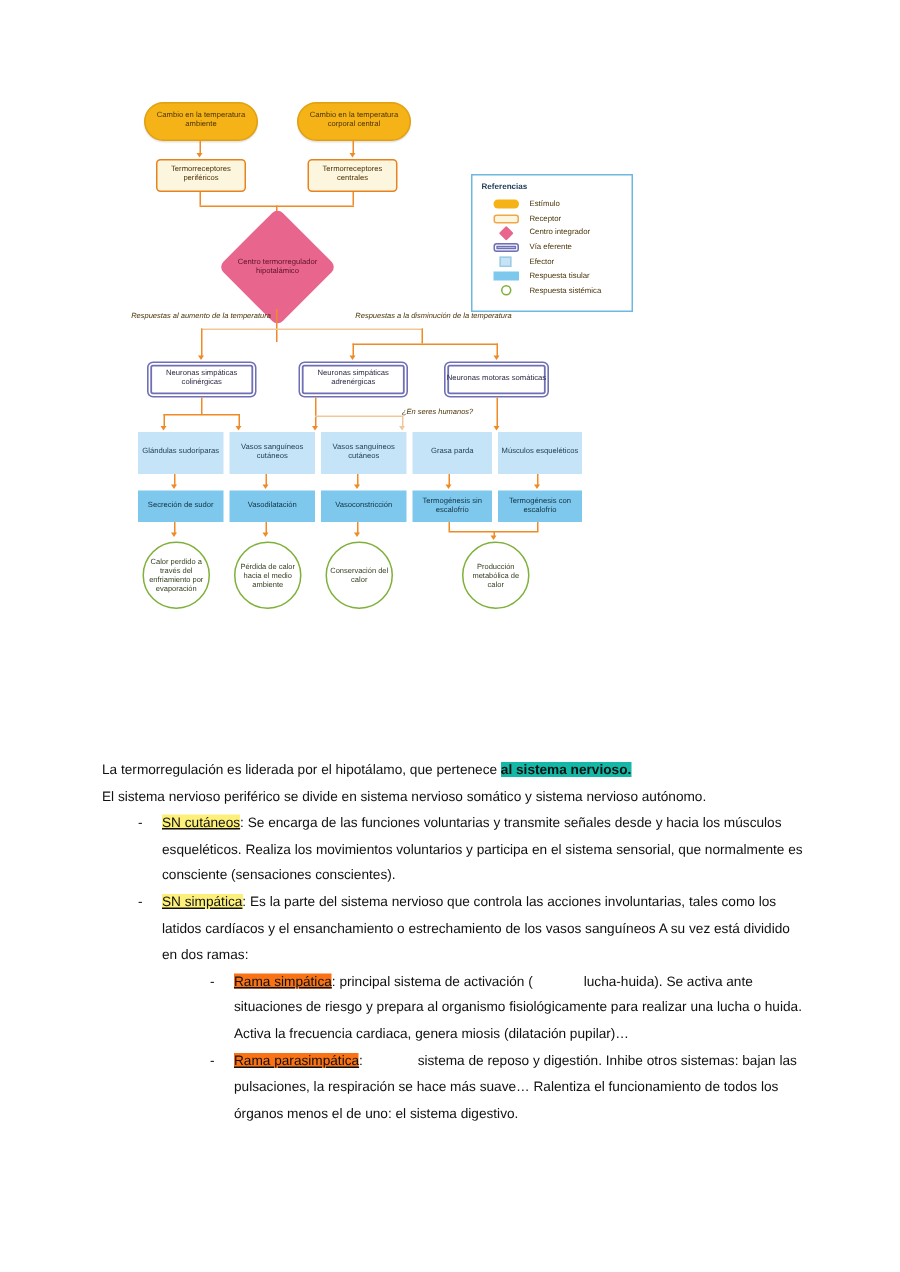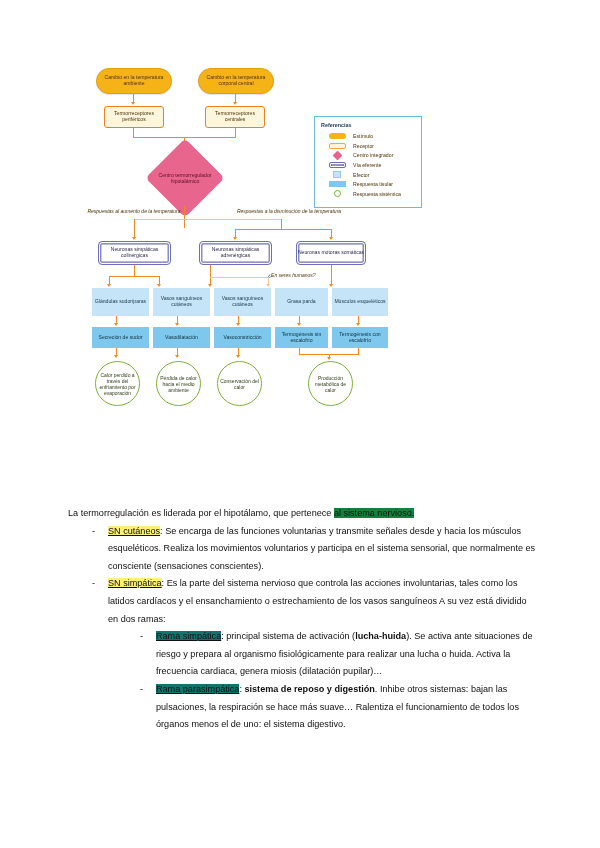--- a/index.html
+++ b/index.html
@@ -205,8 +205,8 @@
   }
   .li-body { flex: 1; }
   .hl-pink {
-    background: #15803d;
-    font-weight: normal;
+    background: #14b8a6;
+    font-weight: bold;
   }
   .hl-yellow {
     background: #fdf07a;

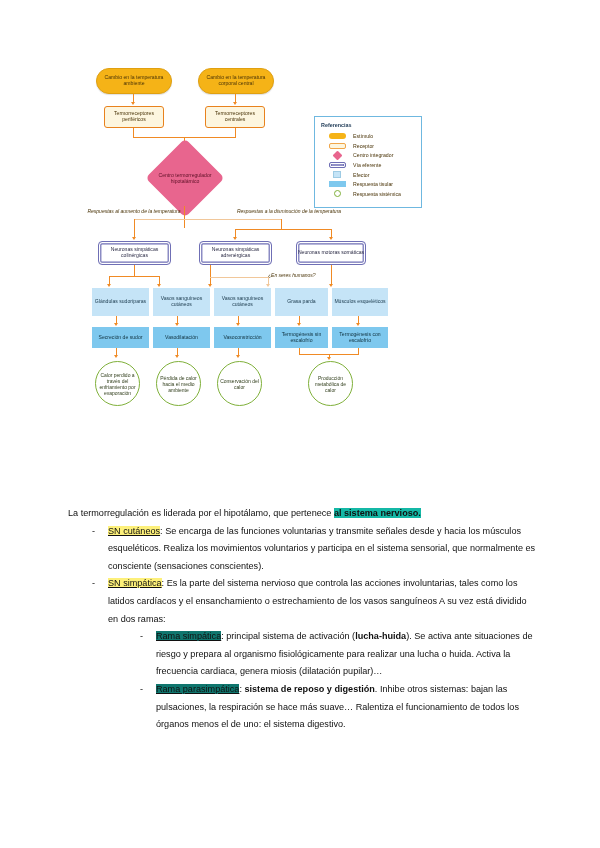--- a/index.html
+++ b/index.html
@@ -371,6 +371,7 @@
     <span>La termorregulación es liderada por el hipotálamo, que pertenece </span><span class="hl-pink">al sistema nervioso.</span>
   </p>
 
+  <p>El sistema nervioso periférico se divide en sistema nervioso somático y sistema nervioso autónomo.</p>
 
   <div class="li lvl1">
     <span class="dash">-</span>

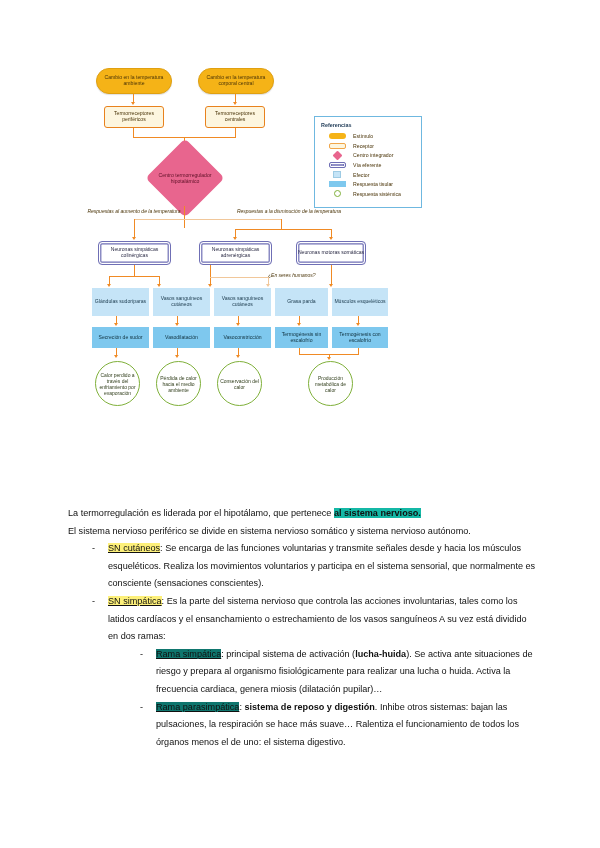--- a/index.html
+++ b/index.html
@@ -214,7 +214,7 @@
     font-weight: normal;
   }
   .hl-peach {
-    background: #0f766e;
+    background: #f97316;
     text-decoration: underline;
     text-align: right;
   }

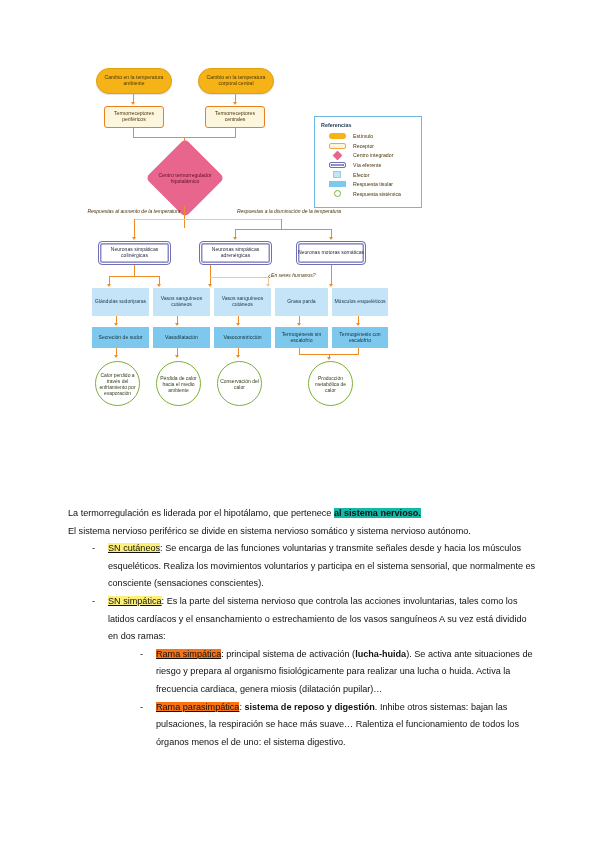--- a/index.html
+++ b/index.html
@@ -218,7 +218,7 @@
     text-decoration: underline;
     text-align: right;
   }
-  .b { font-weight: bold; }
+  .b { font-weight: normal; margin-left: 34px; }
   .gap { height: 17.6px; }
 </style>
 </head>

